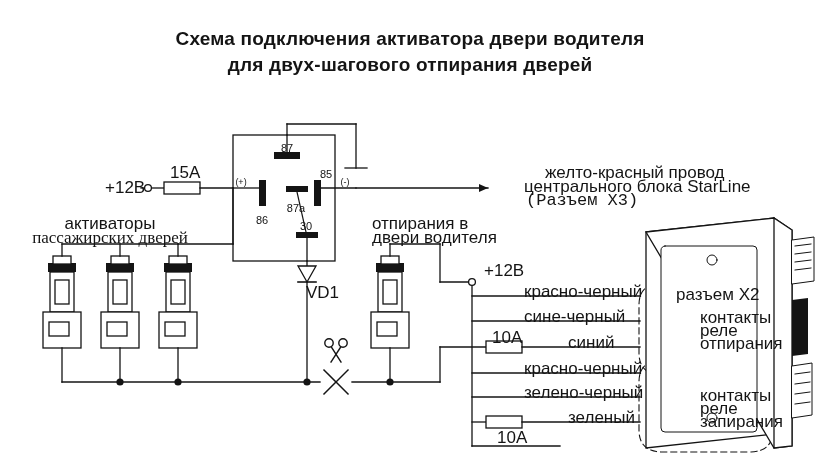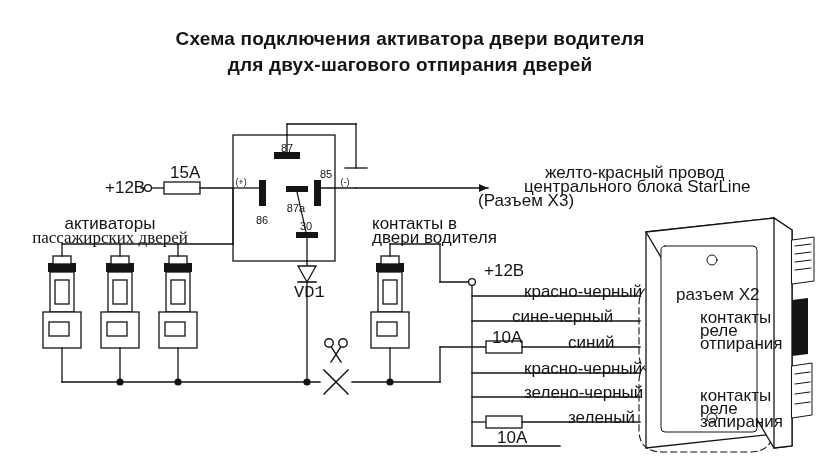--- a/index.html
+++ b/index.html
@@ -203,7 +203,7 @@
 
   <div class="lbl" style="left:497px;top:166px;margin-left:48px;">желто-красный провод</div>
   <div class="lbl" style="left:524px;top:180px;">центрального блока StarLine</div>
-  <div class="lbl" style="left:478px;top:194px;">(Разъем X3)</div>
+  <div class="lbl" style="left:526px;top:194px;font-family:Liberation Mono, monospace;">(Разъем X3)</div>
 
   <div class="lbl" style="left:484px;top:264px;">+12В</div>
 

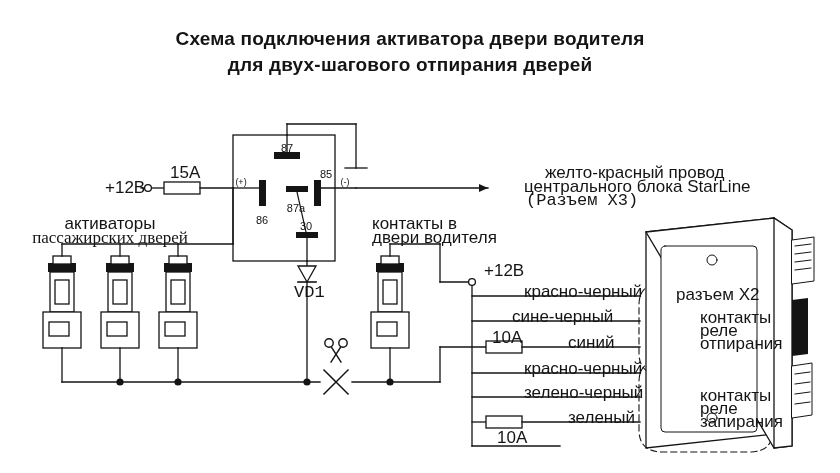--- a/index.html
+++ b/index.html
@@ -196,7 +196,7 @@
   <div class="lbl c" style="left:20px;top:217px;width:180px;">активаторы</div>
   <div class="lbl c" style="left:20px;top:231px;width:180px;font-family:Liberation Serif, serif;">пассажирских дверей</div>
 
-  <div class="lbl" style="left:372px;top:217px;">контакты в</div>
+  <div class="lbl" style="left:372px;top:217px;">отпирания в</div>
   <div class="lbl" style="left:372px;top:231px;">двери водителя</div>
 
   <div class="lbl" style="left:294px;top:286px;font-family:Liberation Mono, monospace;">VD1</div>

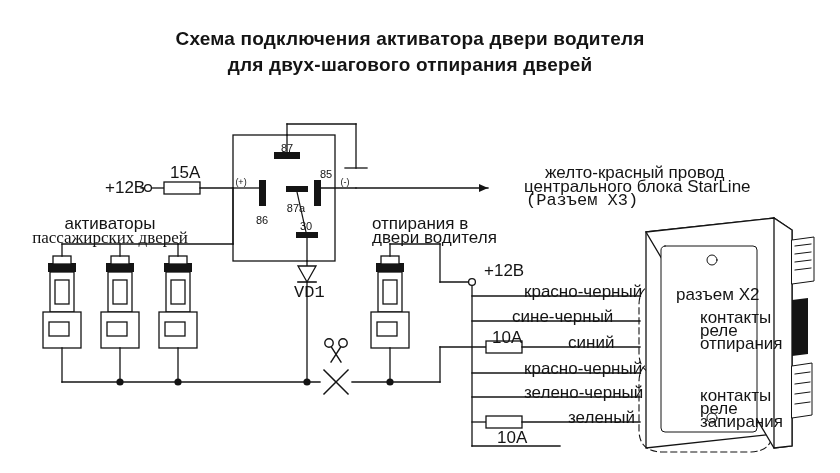--- a/index.html
+++ b/index.html
@@ -199,7 +199,7 @@
   <div class="lbl" style="left:372px;top:217px;">отпирания в</div>
   <div class="lbl" style="left:372px;top:231px;">двери водителя</div>
 
-  <div class="lbl" style="left:294px;top:286px;font-family:Liberation Mono, monospace;">VD1</div>
+  <div class="lbl" style="left:306px;top:286px;">VD1</div>
 
   <div class="lbl" style="left:497px;top:166px;margin-left:48px;">желто-красный провод</div>
   <div class="lbl" style="left:524px;top:180px;">центрального блока StarLine</div>

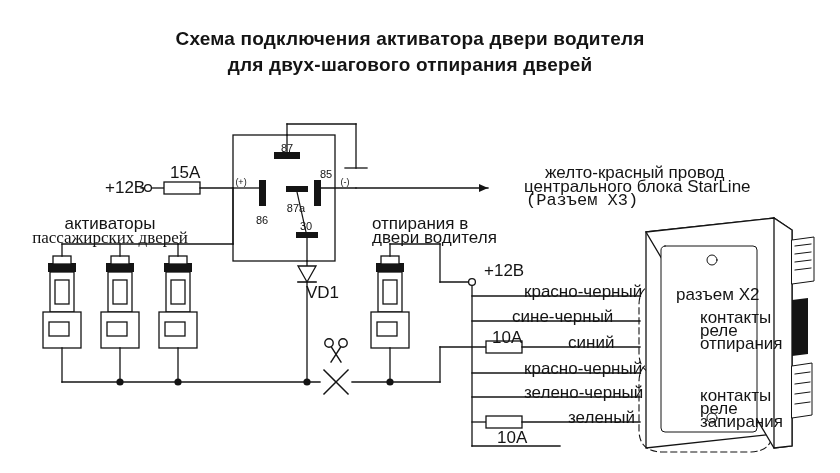--- a/index.html
+++ b/index.html
@@ -208,7 +208,7 @@
   <div class="lbl" style="left:484px;top:264px;">+12В</div>
 
   <div class="lbl" style="left:524px;top:285px;">красно-черный</div>
-  <div class="lbl" style="left:512px;top:310px;text-align:center;">сине-черный</div>
+  <div class="lbl" style="left:524px;top:310px;text-align:center;">сине-черный</div>
   <div class="lbl" style="left:492px;top:331px;">10A</div>
   <div class="lbl" style="left:568px;top:336px;text-align:center;">синий</div>
   <div class="lbl" style="left:524px;top:362px;">красно-черный</div>

